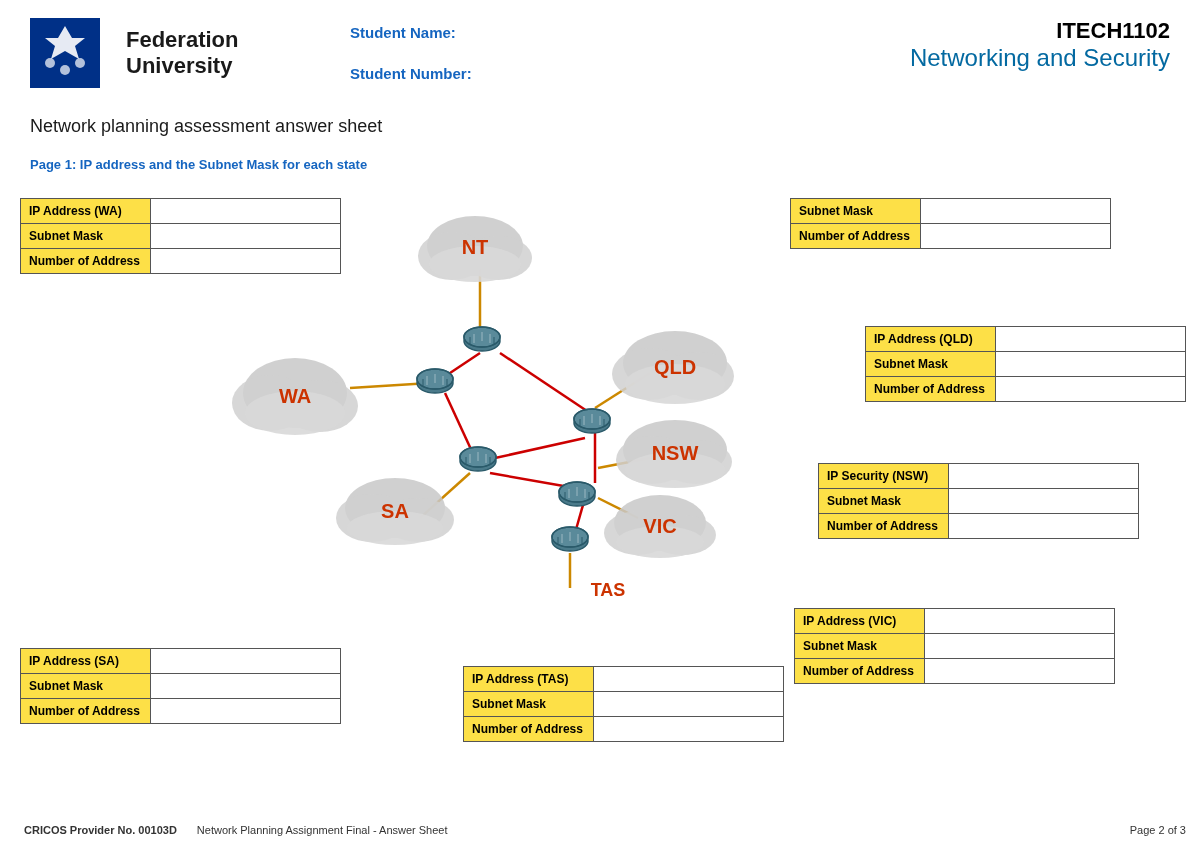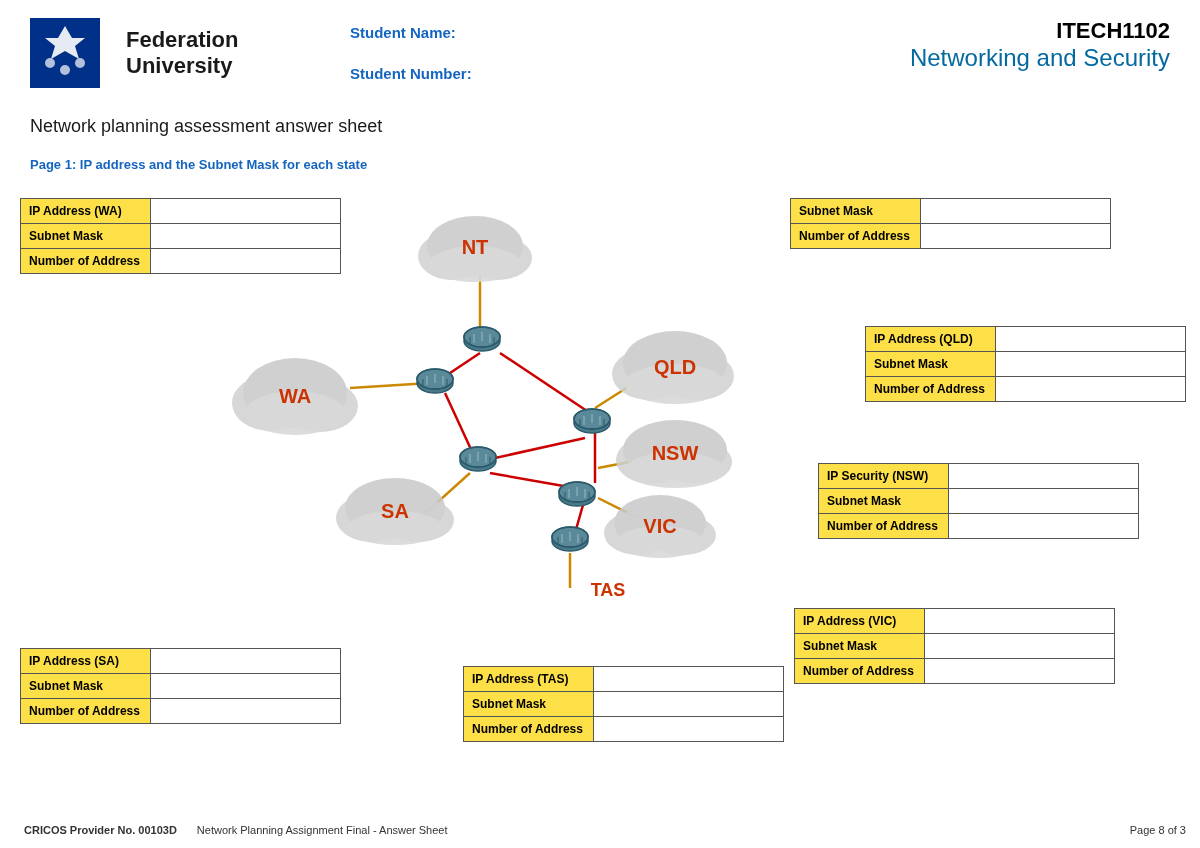--- a/index.html
+++ b/index.html
@@ -467,7 +467,7 @@
     <span class="footer-cricos">CRICOS Provider No. 00103D</span>
     <span>Network Planning Assignment Final - Answer Sheet</span>
   </div>
-  <span>Page 8 of 3</span>
+  <span>Page 2 of 3</span>
 </div>
 
 </body></html>

